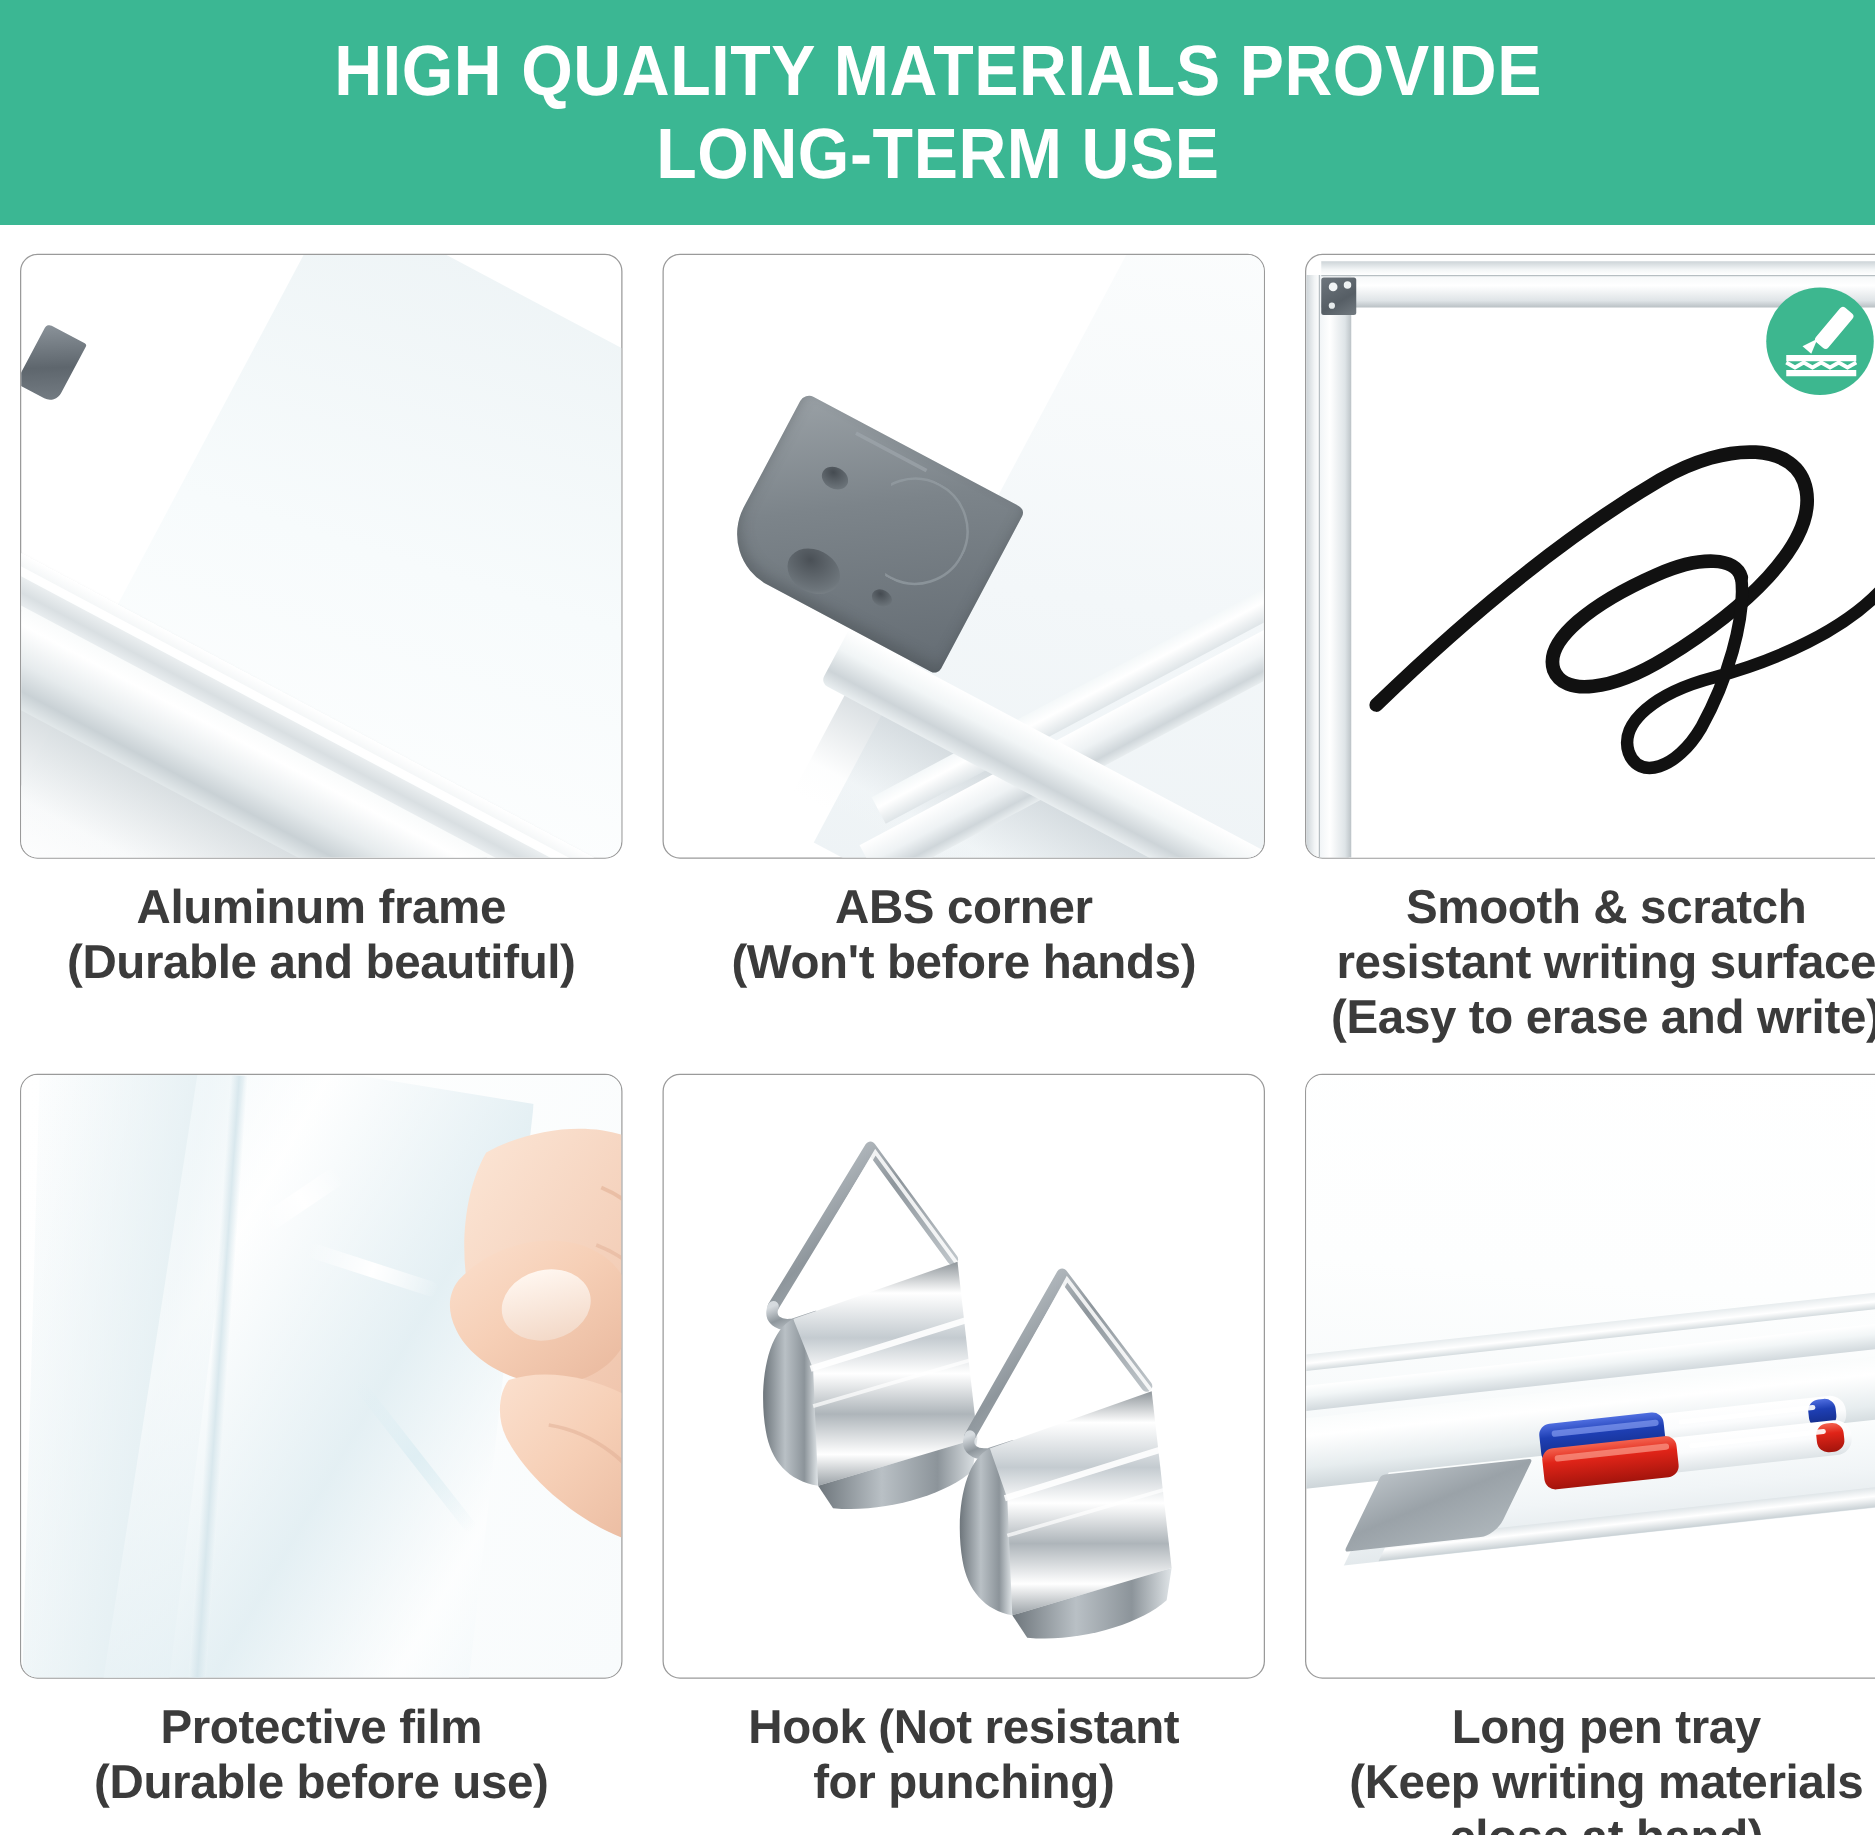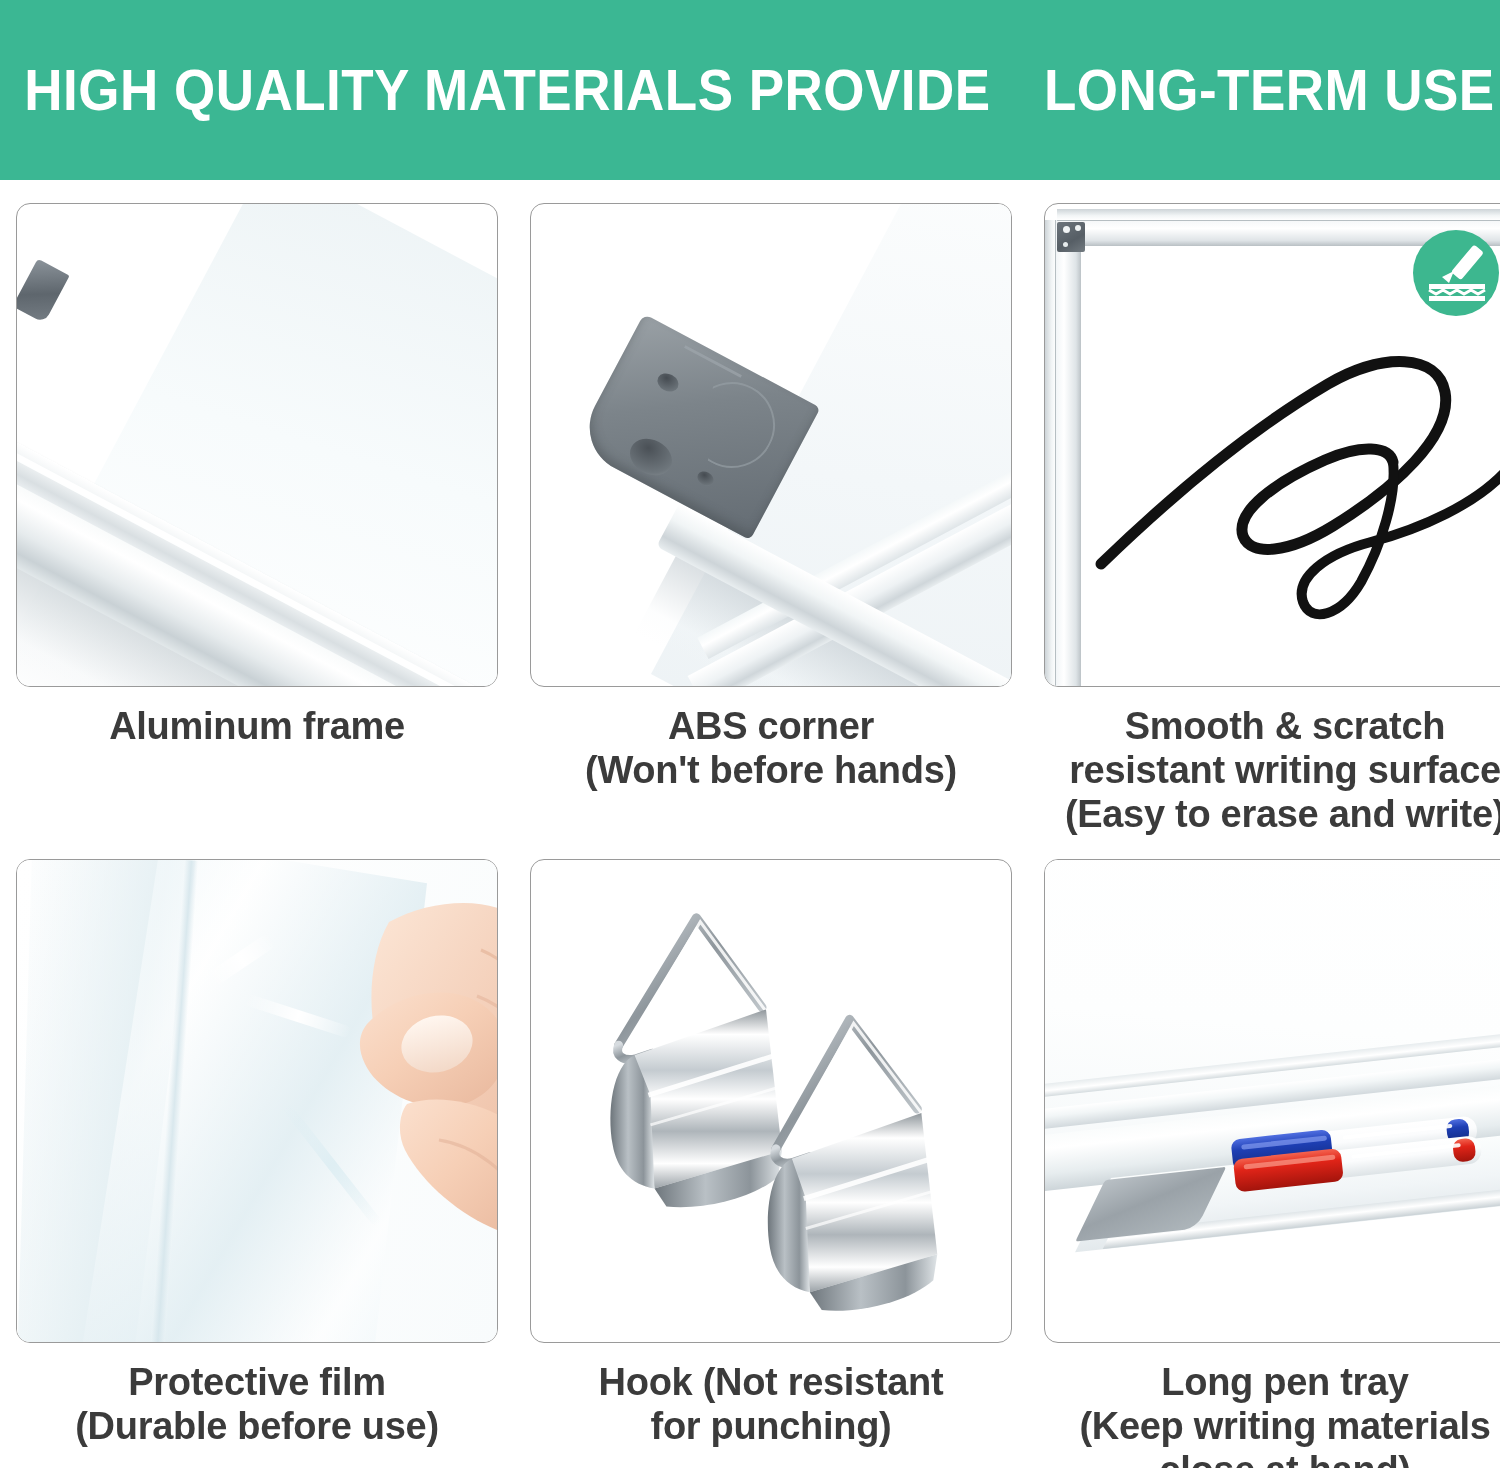--- a/index.html
+++ b/index.html
@@ -28,7 +28,7 @@
     height: 180px;
     background: #3bb793;
     display: flex;
-    flex-direction: row;
+    flex-direction: column;
     align-items: center;
     justify-content: center;
     text-align: center;

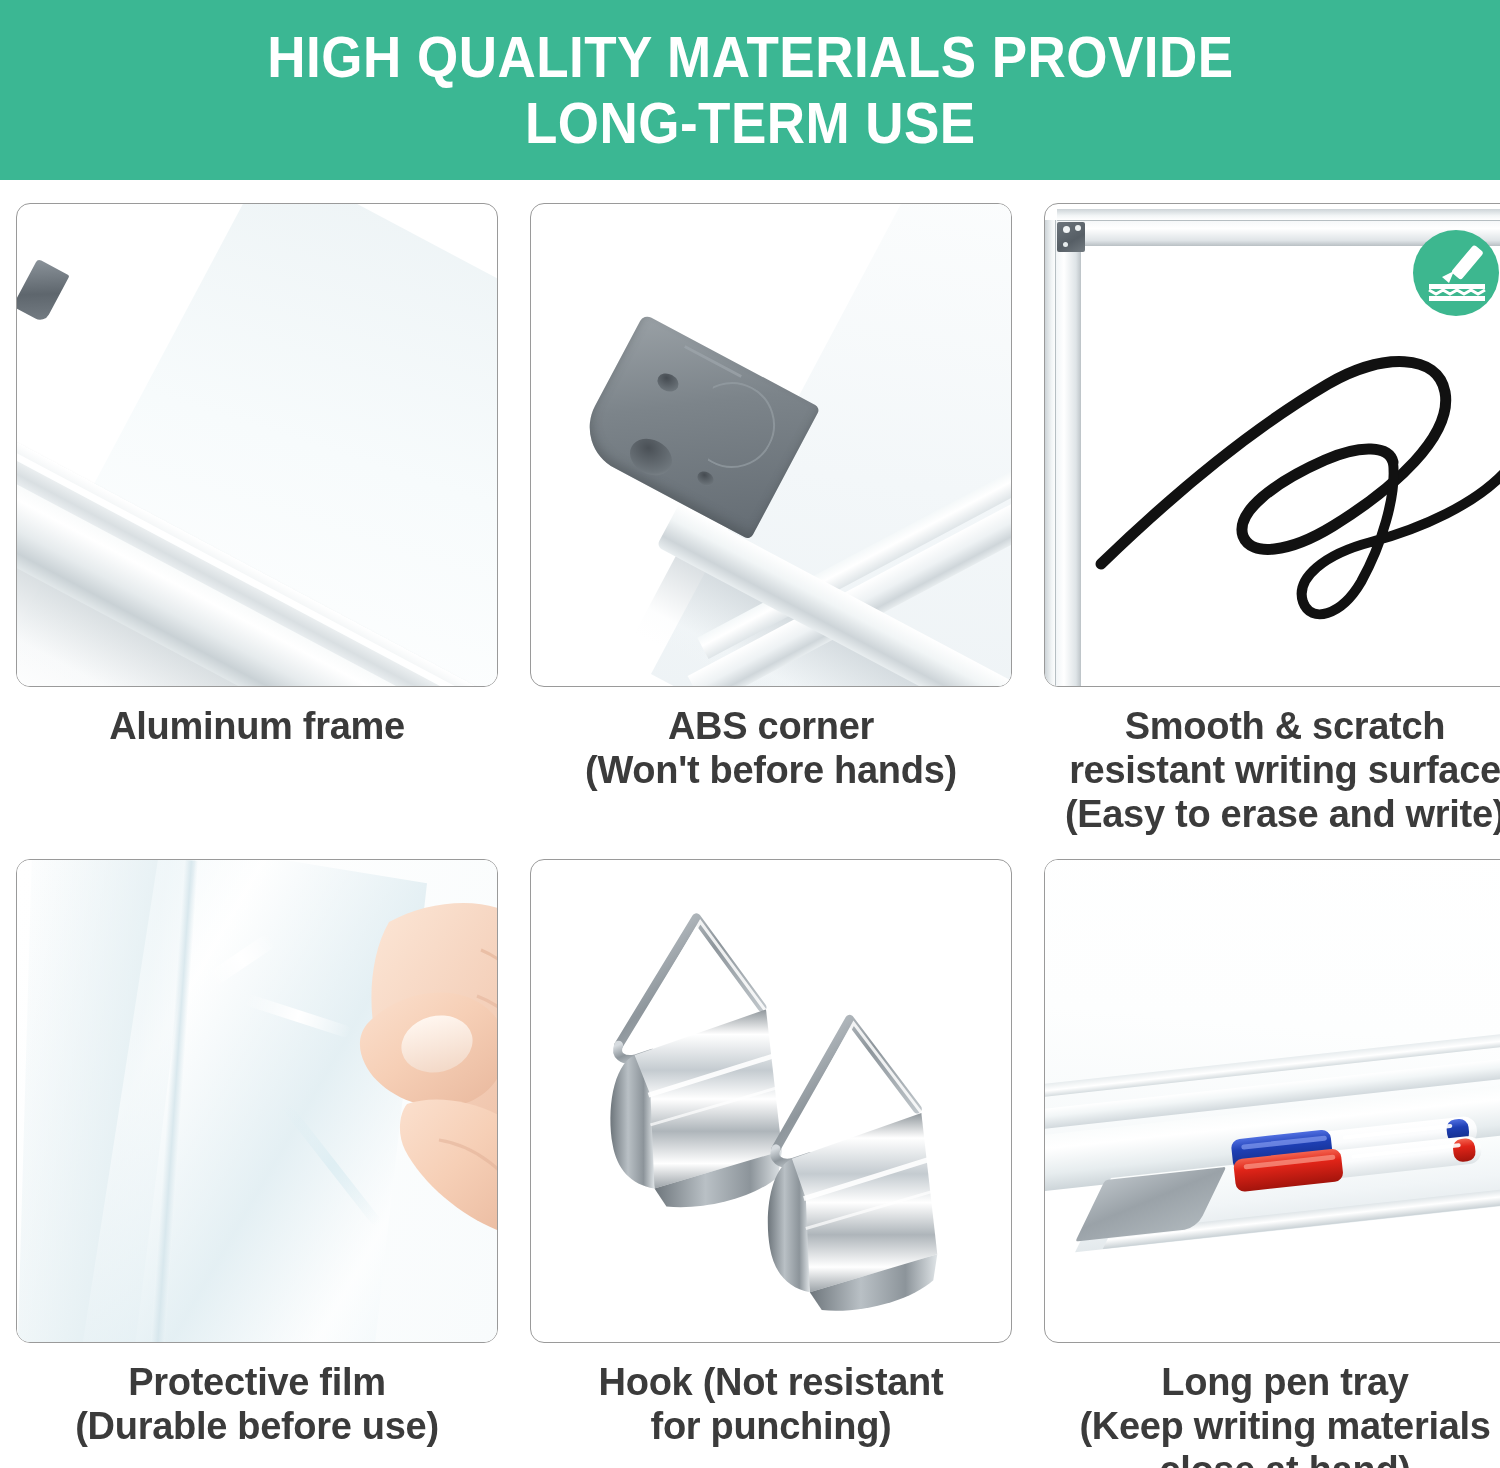--- a/index.html
+++ b/index.html
@@ -429,6 +429,7 @@
       </div>
       <div class="caption">
         <span class="cl">Aluminum frame</span>
+        <span class="cl">(Durable and beautiful)</span>
       </div>
     </div>
 

